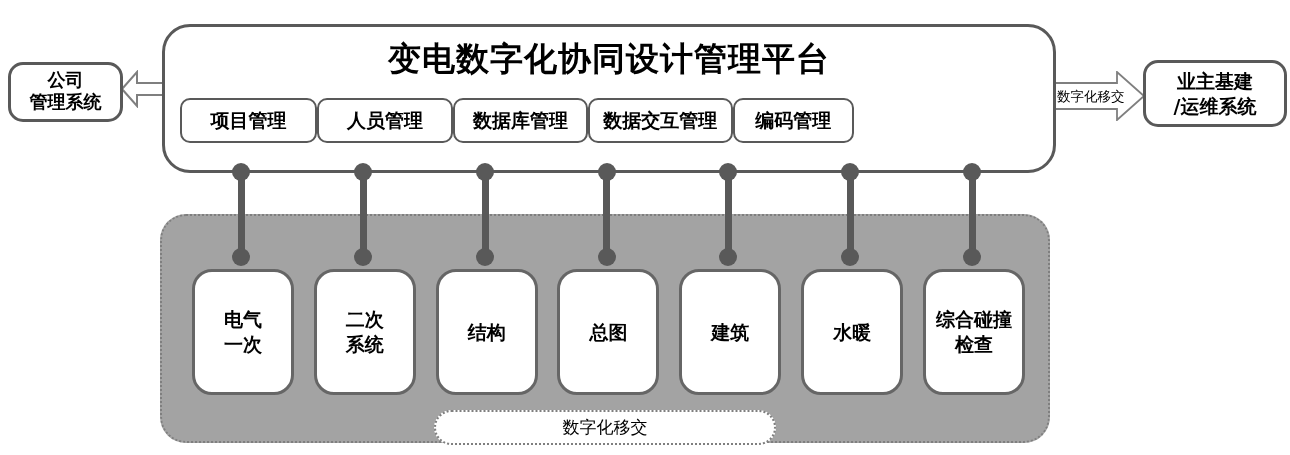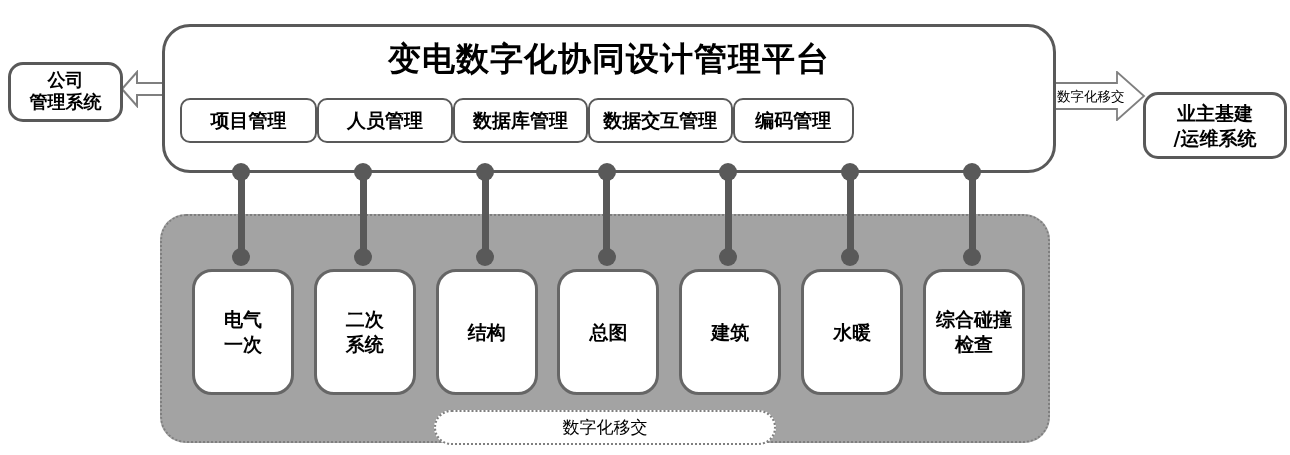--- a/index.html
+++ b/index.html
@@ -44,7 +44,7 @@
     text-align:center; font-weight:bold; white-space:pre-line; z-index:2;
   }
   .left-sys  { left:8px;    top:62px; width:115px; height:60px; font-size:18px; line-height:1.25;font-family:Liberation Mono, monospace; }
-  .right-sys { left:1143px; top:60px; width:144px; height:67px; font-size:19px; line-height:1.3;margin-top:32px; }
+  .right-sys { left:1143px; top:60px; width:144px; height:67px; font-size:19px; line-height:1.3; }
 
   
   .arrow-svg { position:absolute; z-index:1; }

